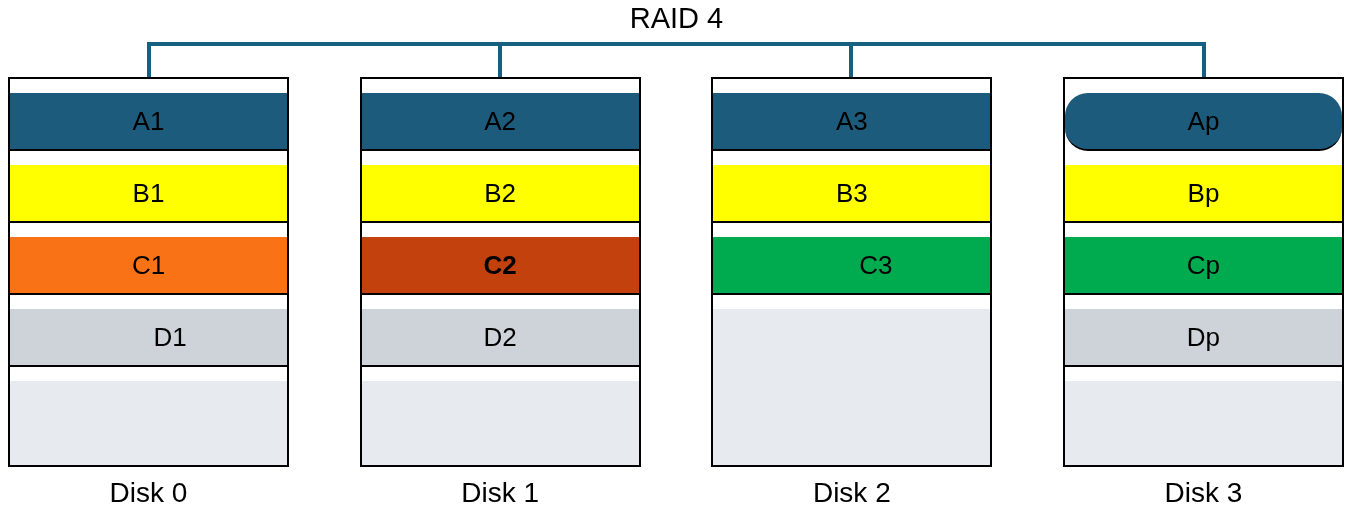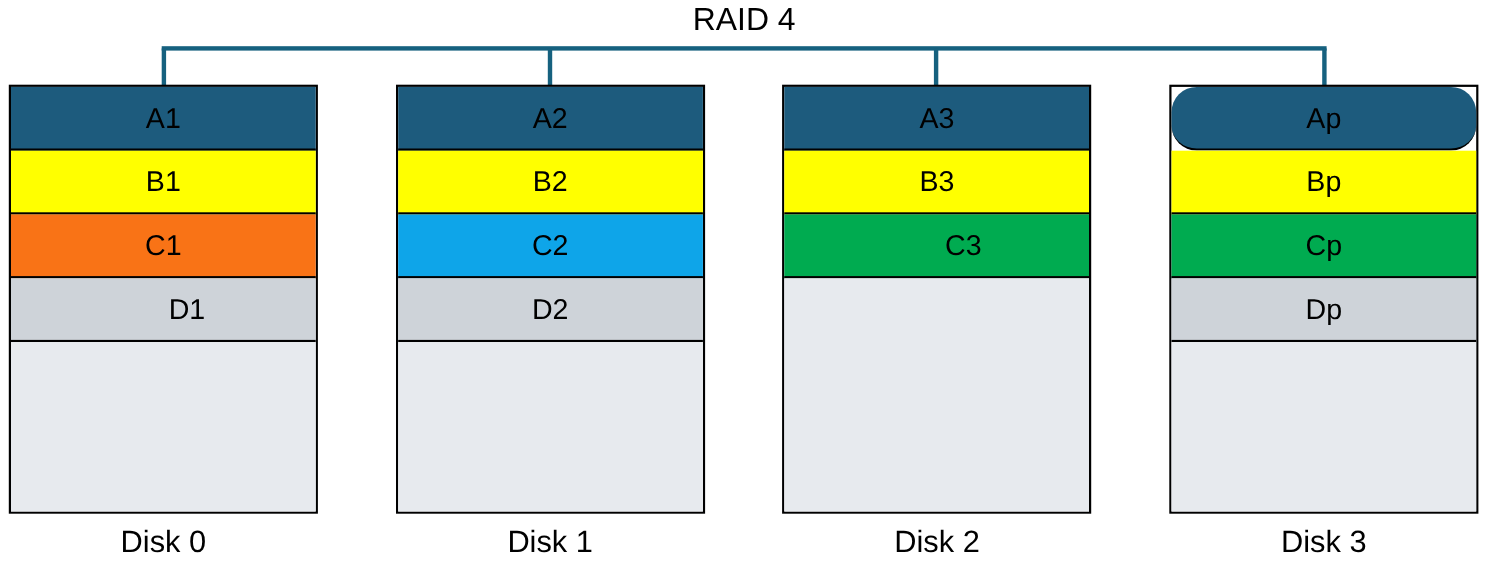--- a/index.html
+++ b/index.html
@@ -68,6 +68,7 @@
     justify-content: center;
     font-size: 26px;
     line-height: 1;
+    margin-top: 14px;
   }
   .cell.empty {
     flex: 1;

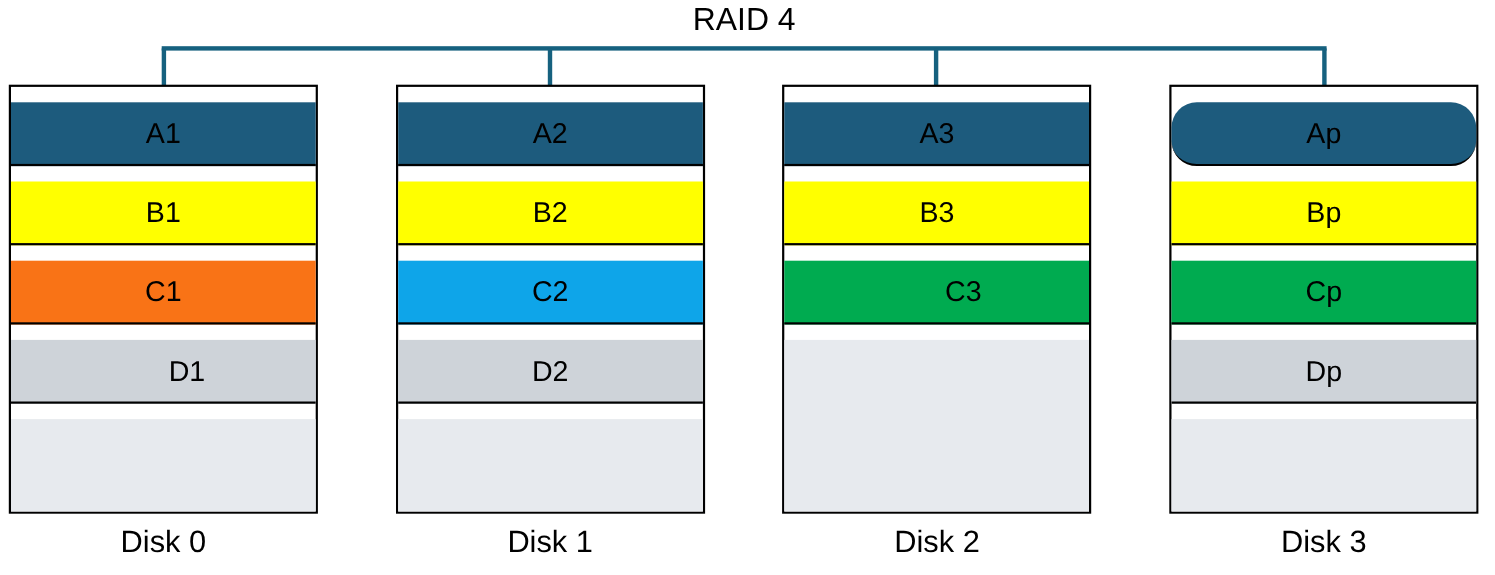--- a/index.html
+++ b/index.html
@@ -110,7 +110,7 @@
       <div class="stack">
         <div class="cell" style="background: rgb(29, 91, 125);">A2</div>
         <div class="cell" style="background: rgb(255, 255, 0);">B2</div>
-        <div class="cell" style="background: #0ea5e9;">C2</div>
+        <div class="cell" style="background: #c2410c; font-weight: bold;">C2</div>
         <div class="cell" style="background: rgb(206, 211, 217);">D2</div>
         <div class="cell empty" style="background: rgb(231, 234, 238);"></div>
       </div>

